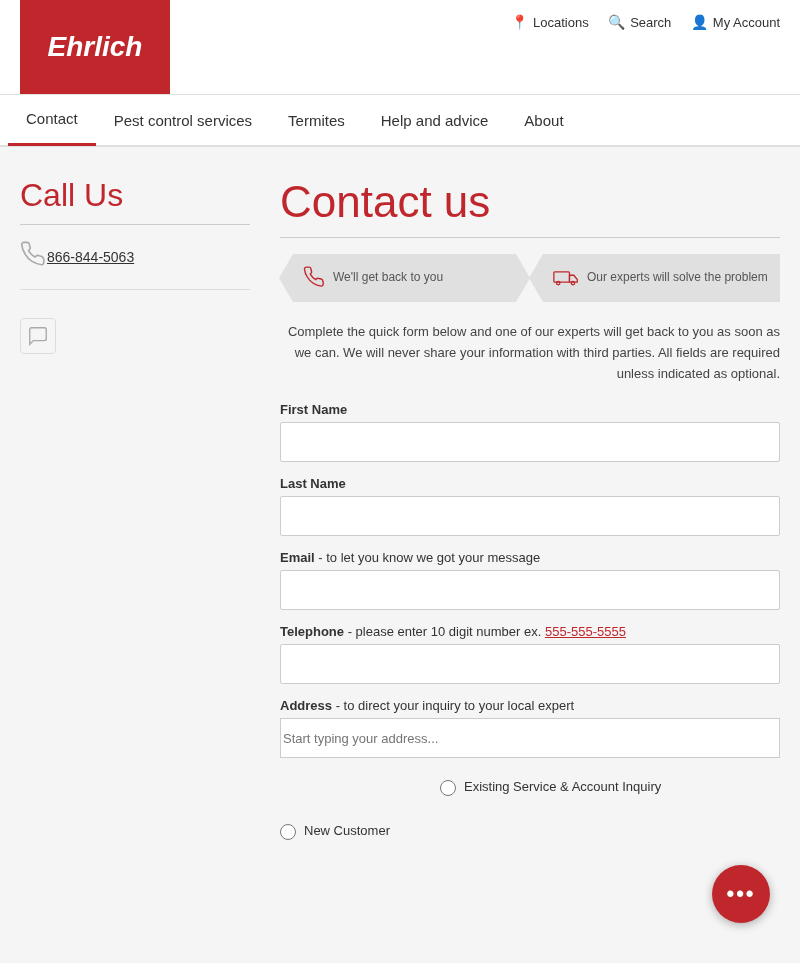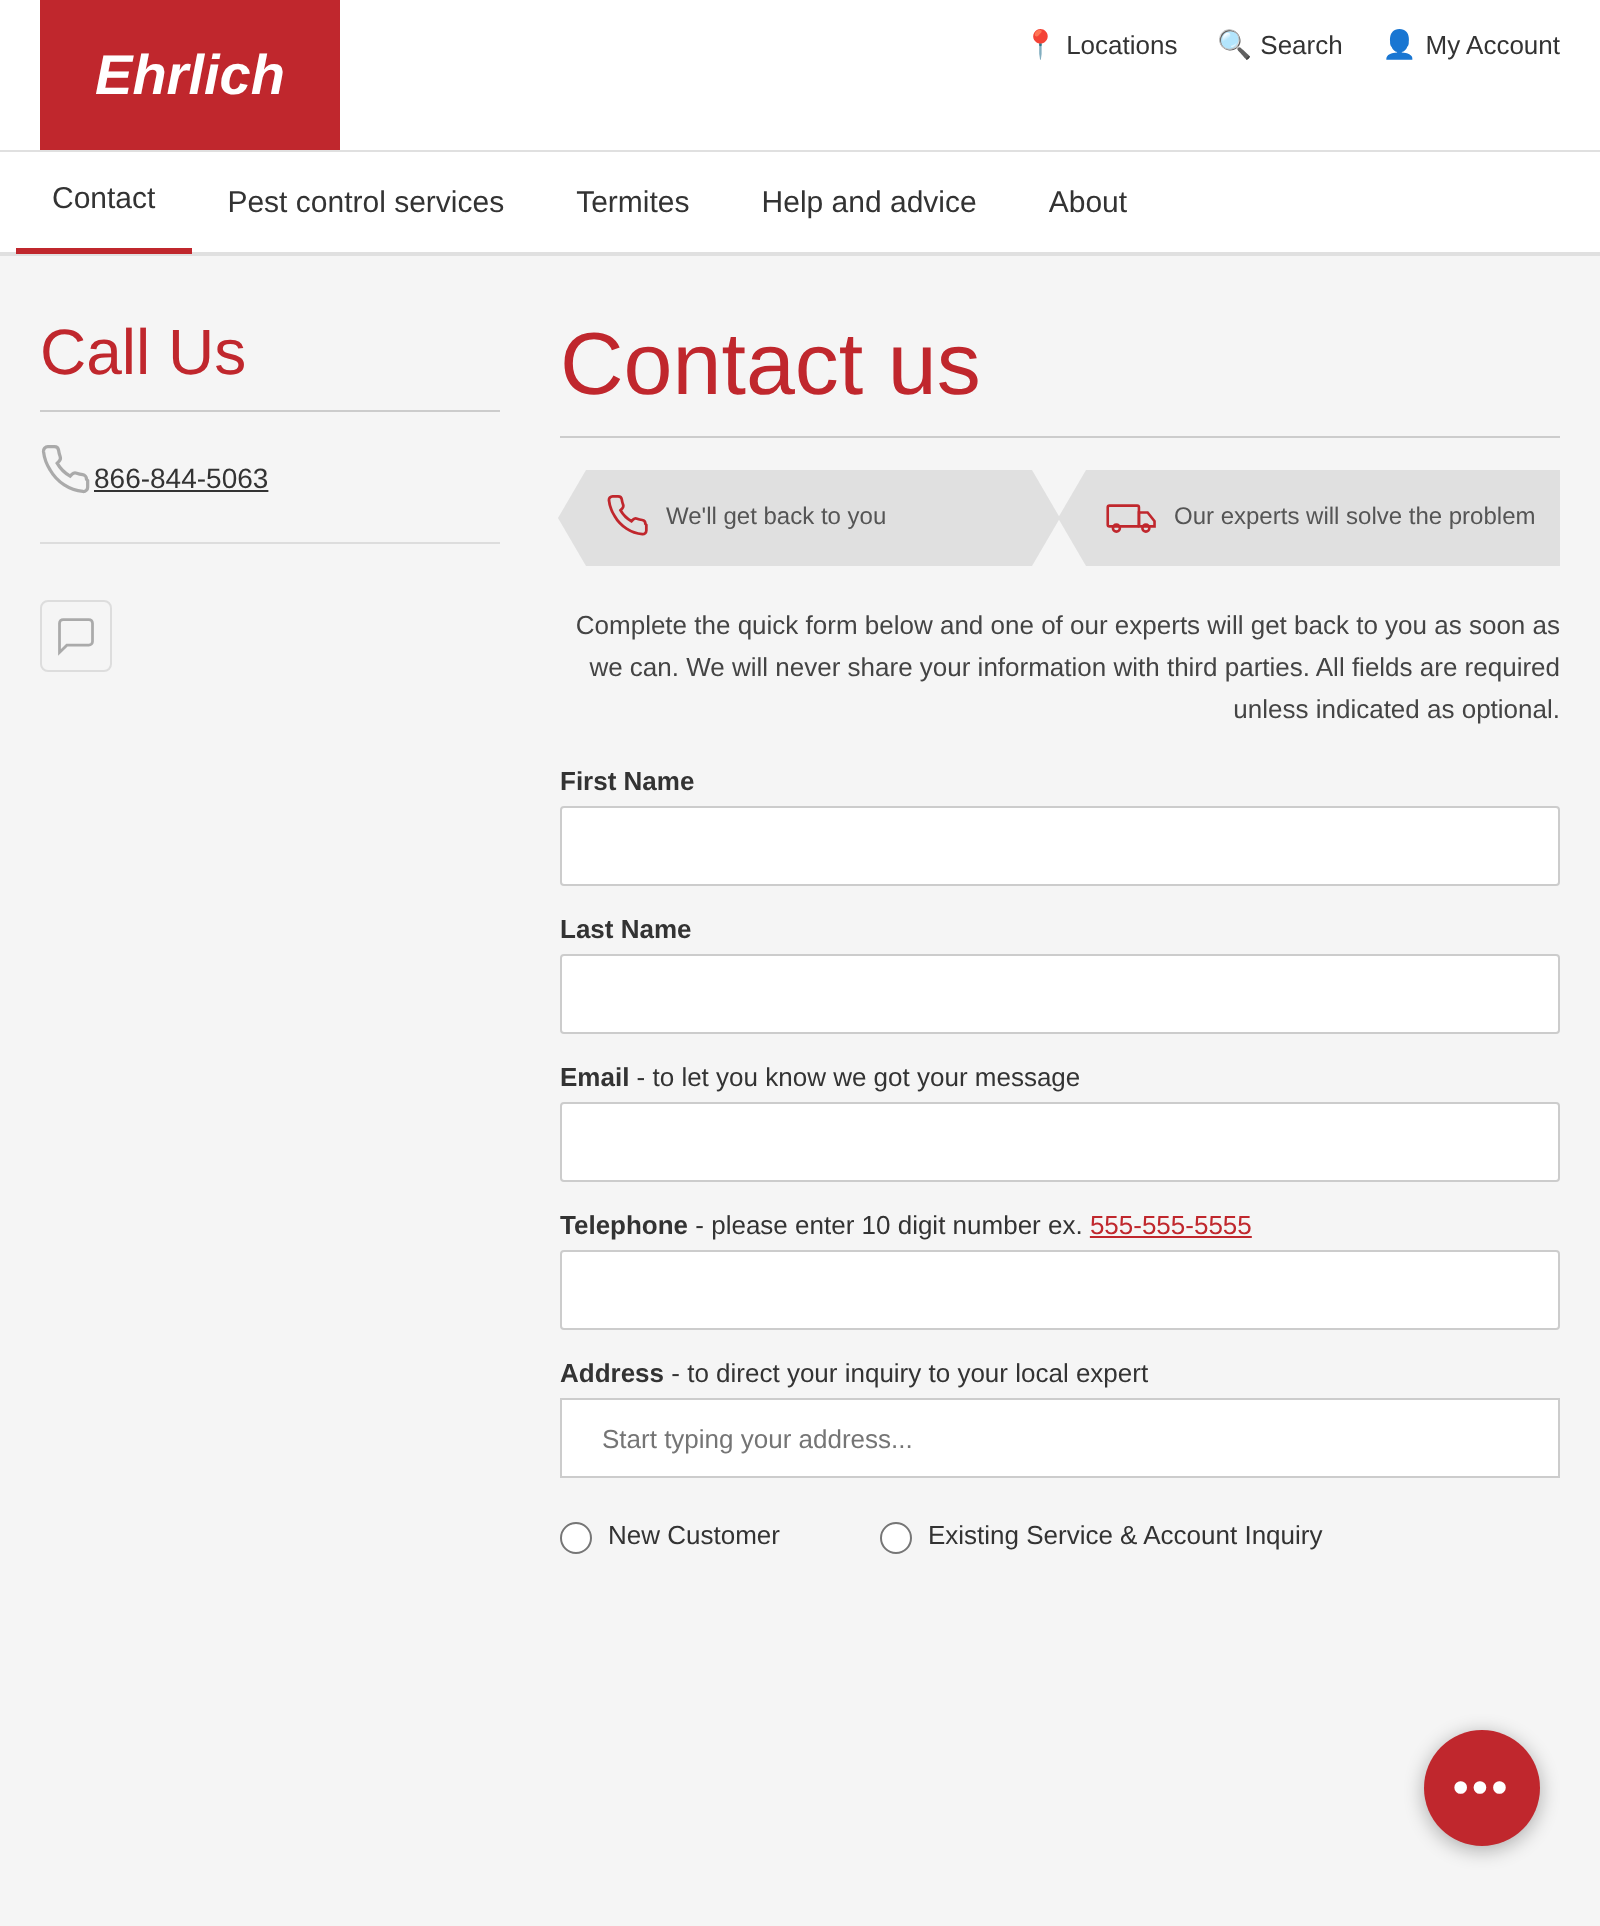--- a/index.html
+++ b/index.html
@@ -10,7 +10,7 @@
 
 <div style="background:#fff; border-bottom:1px solid #e0e0e0;">
   <div style="display:flex; align-items:flex-start; justify-content:space-between; padding:0 20px;">
-    <div style="background:#c0272d; width:150px; height:75px; display:flex; align-items:center; justify-content:center;">
+    <div style="background:#c0272d; width:150px; height:94px; display:flex; align-items:center; justify-content:center;">
       <span style="color:#fff; font-size:28px; font-weight:bold; font-style:italic;">Ehrlich</span>
     </div>
     <div style="display:flex; align-items:center; gap:20px; padding-top:14px;">

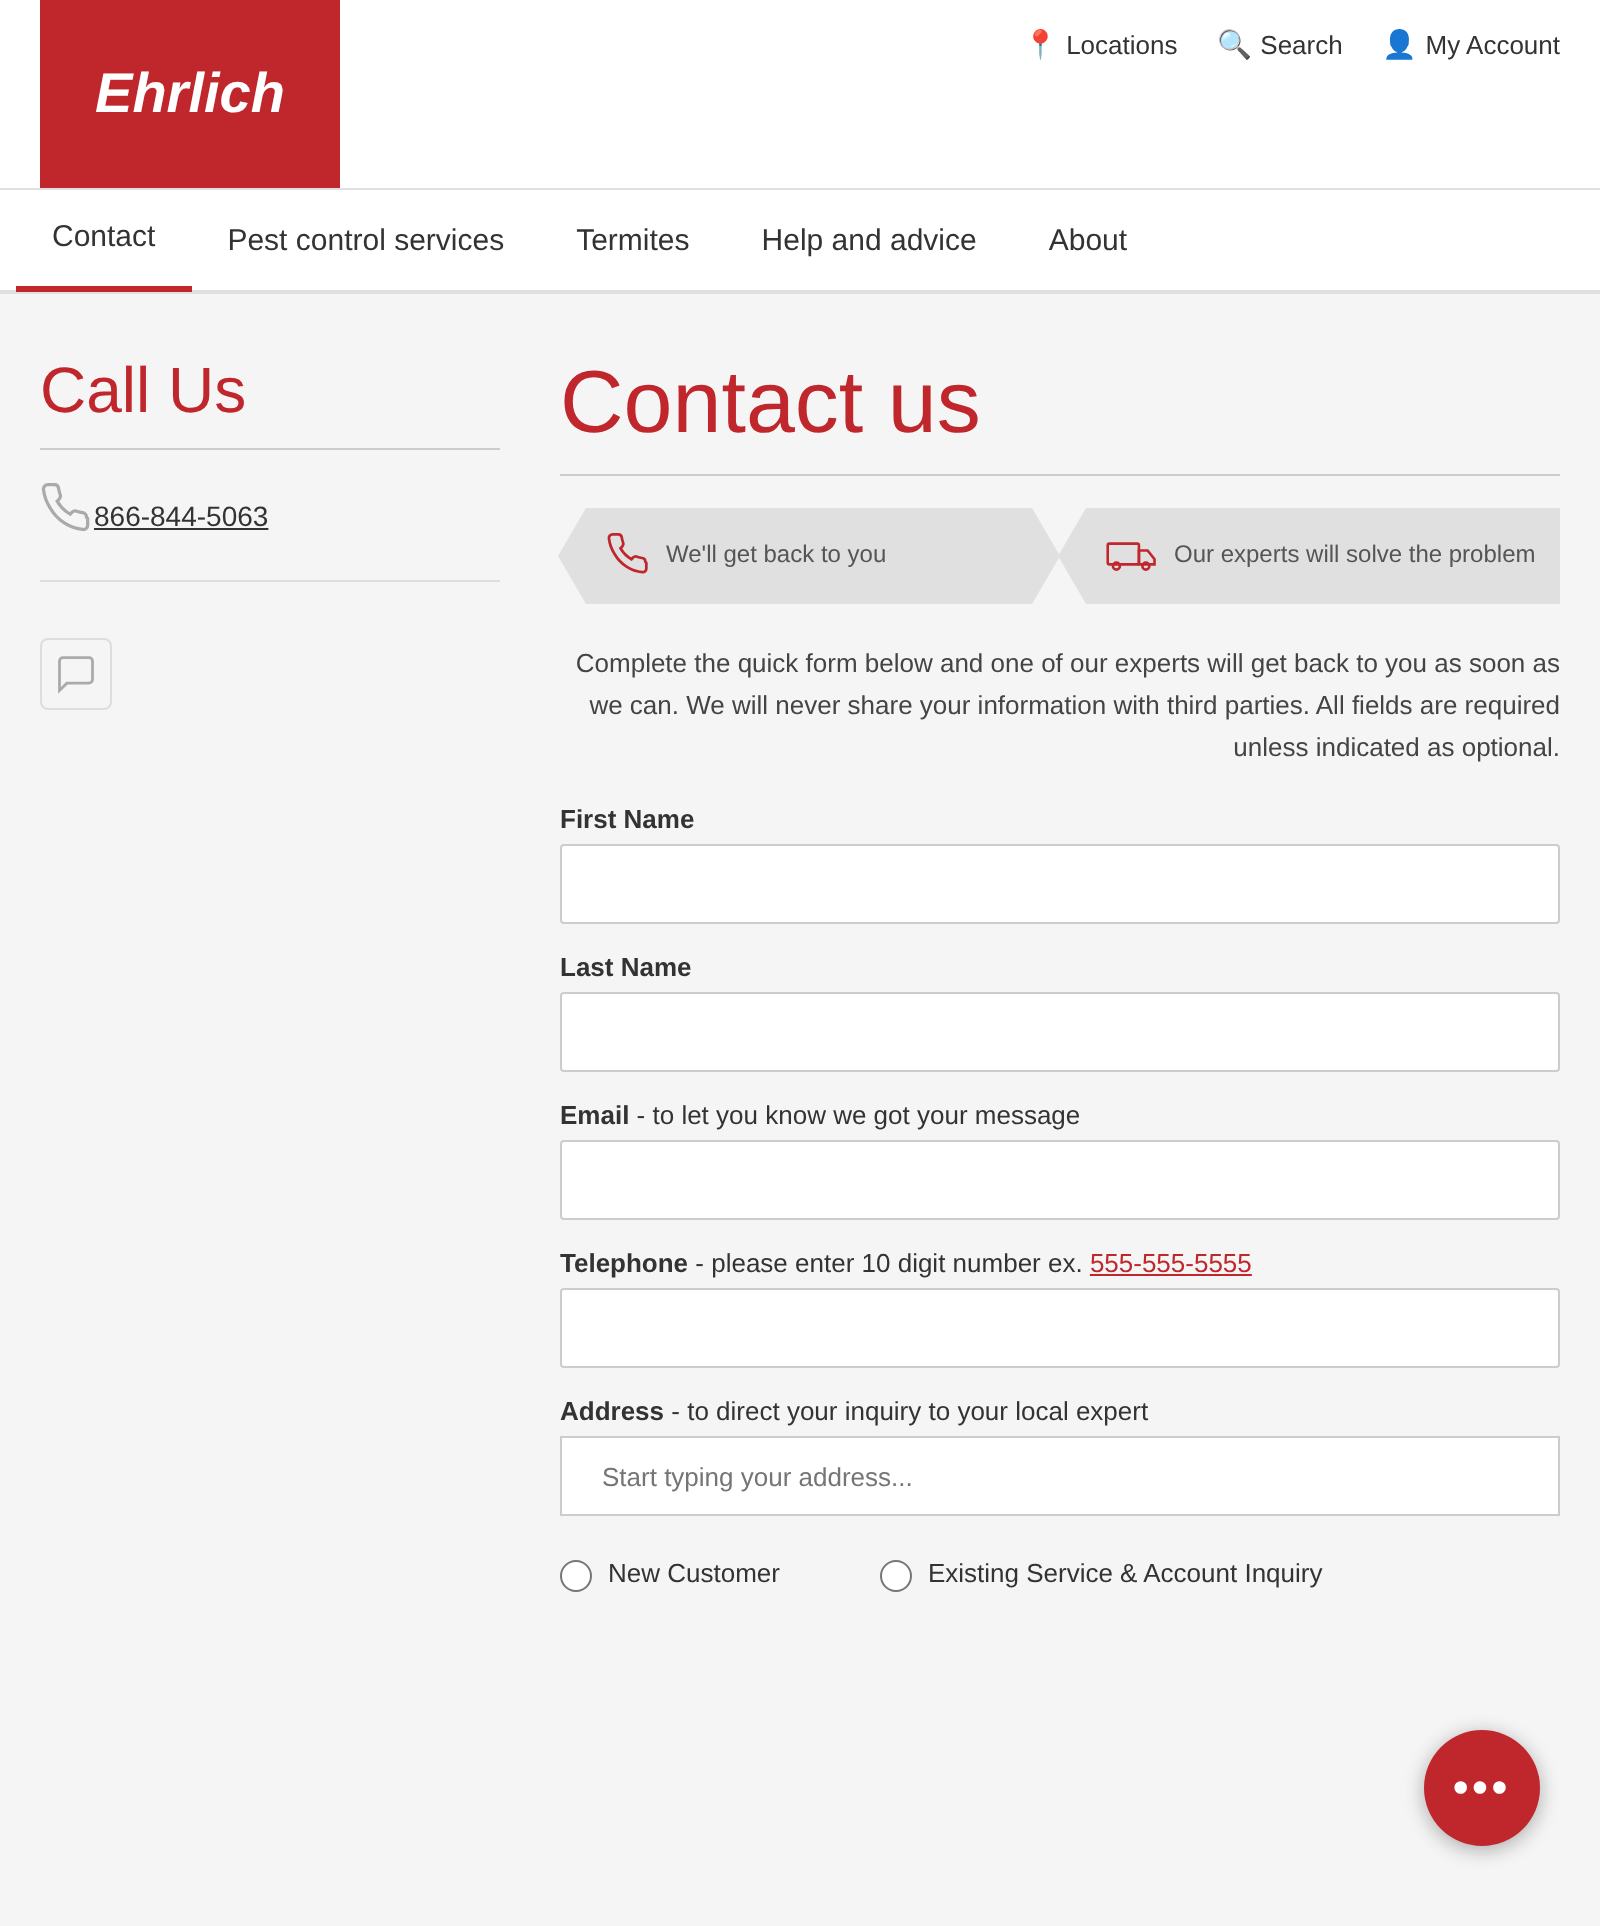--- a/index.html
+++ b/index.html
@@ -131,7 +131,7 @@
         <label style="display:block; font-size:13px; color:#333; margin-bottom:5px;">
           <strong>Address</strong><span> - to direct your inquiry to your local expert</span>
         </label>
-        <input type="text" style="width: 100%; height: 40px; border: 1px solid rgb(204, 204, 204); border-radius: 0; padding: 0px 20px; font-size: 13px; color: rgb(153, 153, 153); background: rgb(255, 255, 255);" placeholder="Start typing your address...">
+        <input type="text" style="width: 100%; height: 40px; border: 1px solid rgb(204, 204, 204); border-radius: 0; padding: 0px 2px; font-size: 13px; color: rgb(153, 153, 153); background: rgb(255, 255, 255);" placeholder="Start typing your address...">
       </div>
 
       <div style="margin-bottom:20px;">

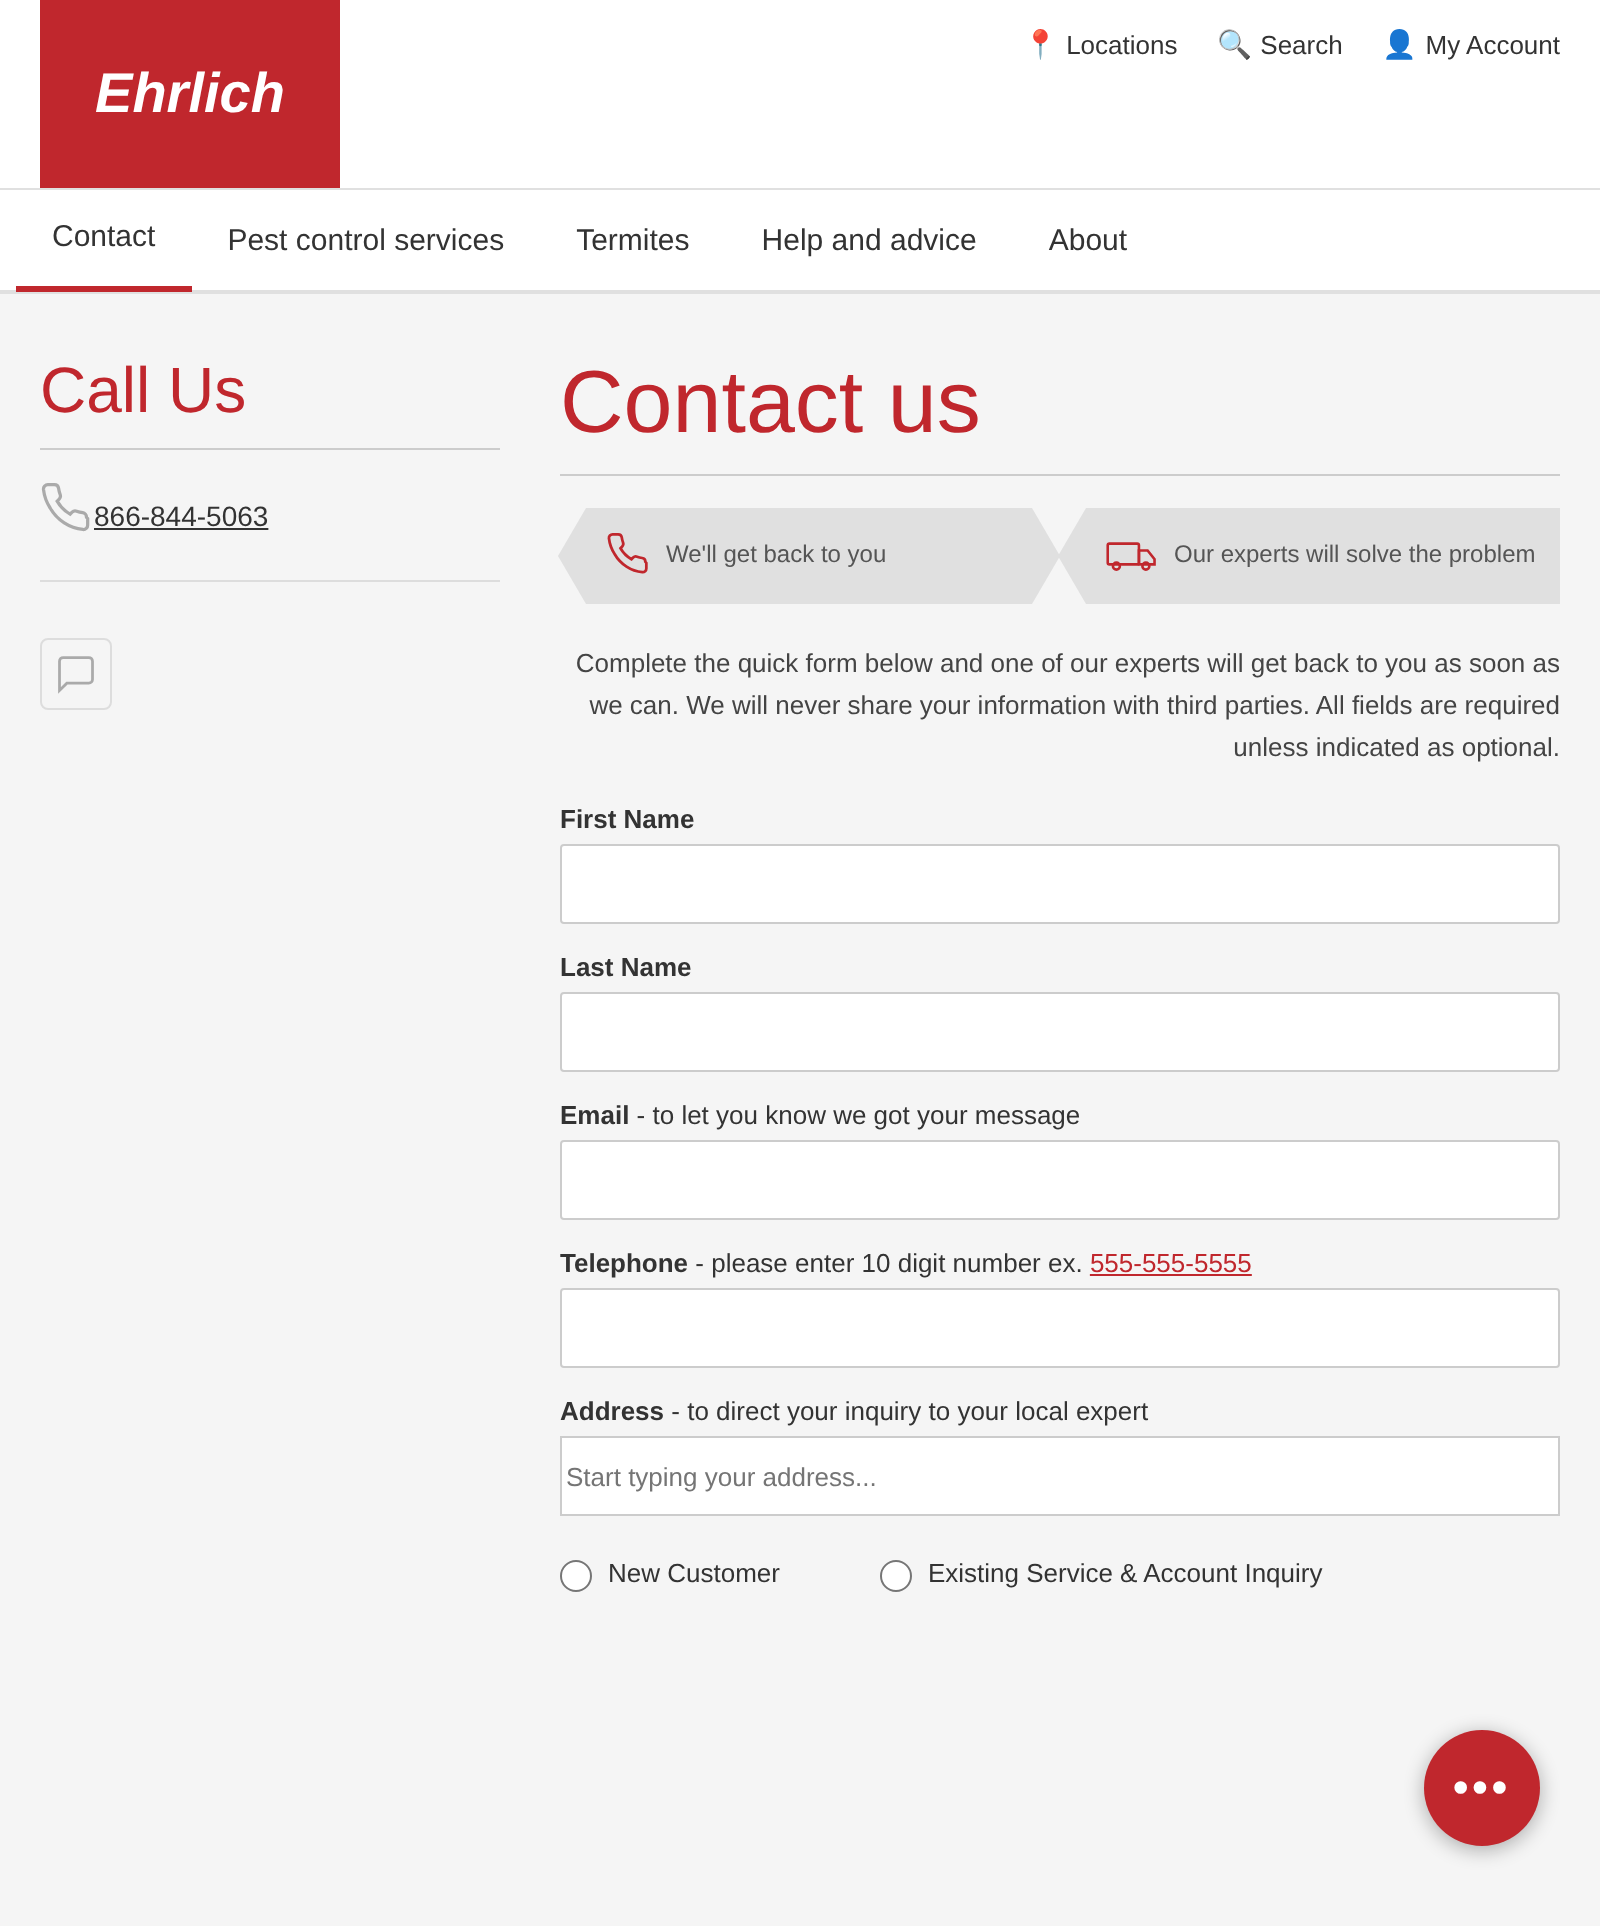--- a/index.html
+++ b/index.html
@@ -136,7 +136,7 @@
 
       <div style="margin-bottom:20px;">
         <div style="display:flex; gap:50px; align-items:flex-start;">
-          <label style="display:flex; align-items:center; gap:8px; font-size:13px; cursor:pointer;">
+          <label style="display:flex; align-items:center; gap:8px; font-size:13px; cursor:pointer;margin-top:44px;">
             <input type="radio" name="customer_type" style="margin-top: 2px; width: 16px; height: 16px; accent-color: rgb(192, 39, 45);">
             <span style="line-height:1.4;">New Customer</span>
           </label>

